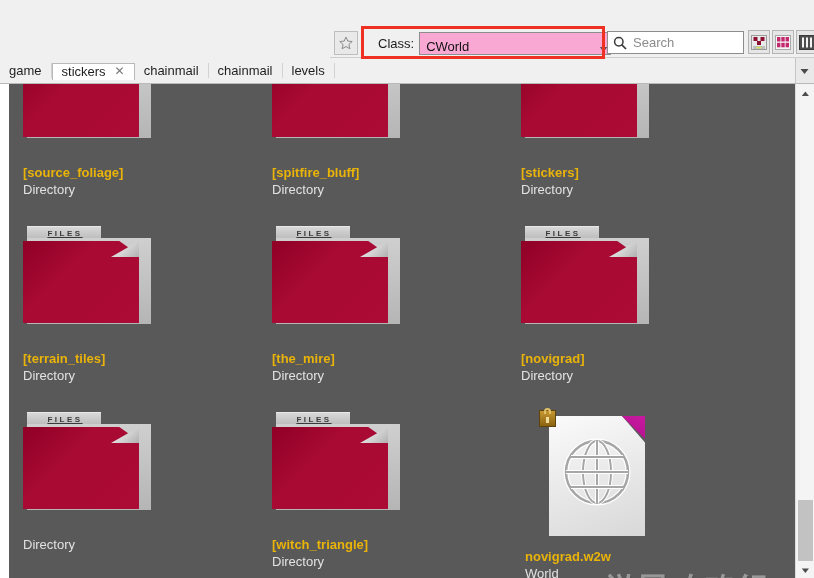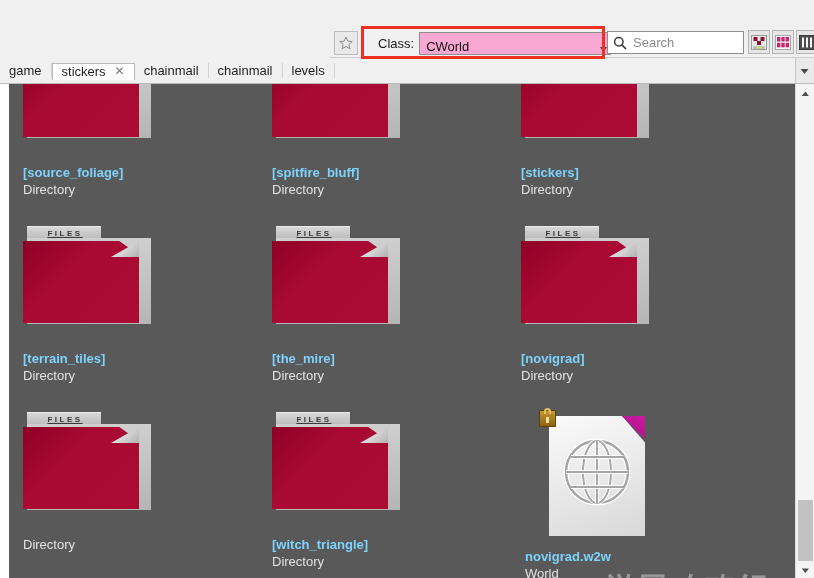--- a/index.html
+++ b/index.html
@@ -301,7 +301,7 @@
   .cap-name {
     font-size: 13px;
     font-weight: bold;
-    color: #7dd3fc;
+    color: #eab308;
     line-height: 17px;
     white-space: nowrap;
   }

